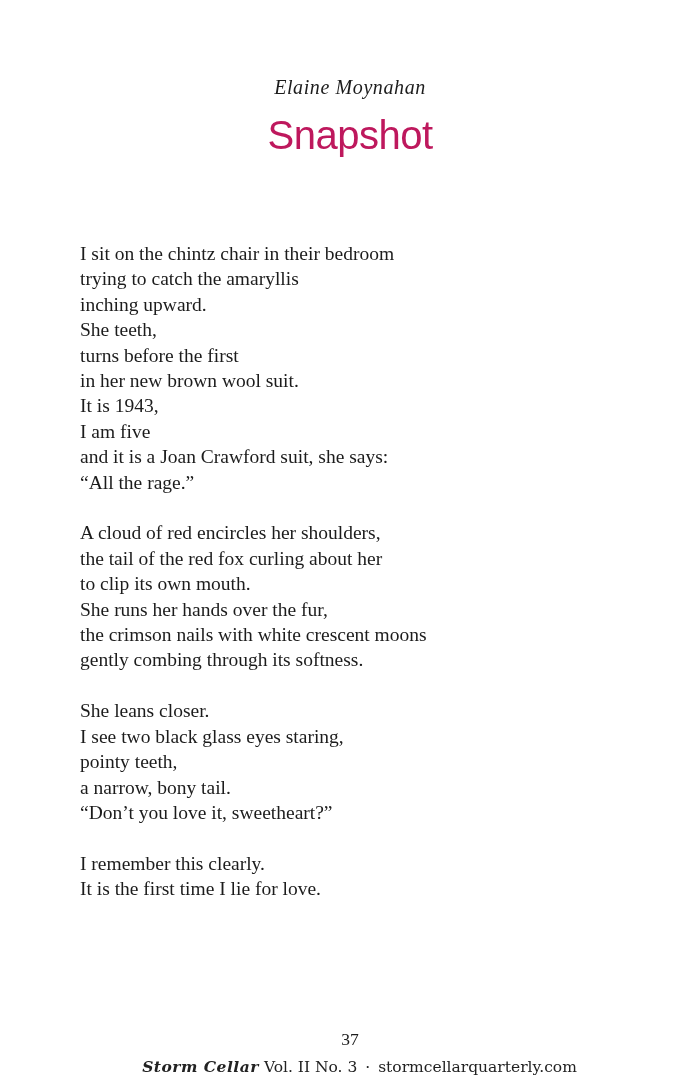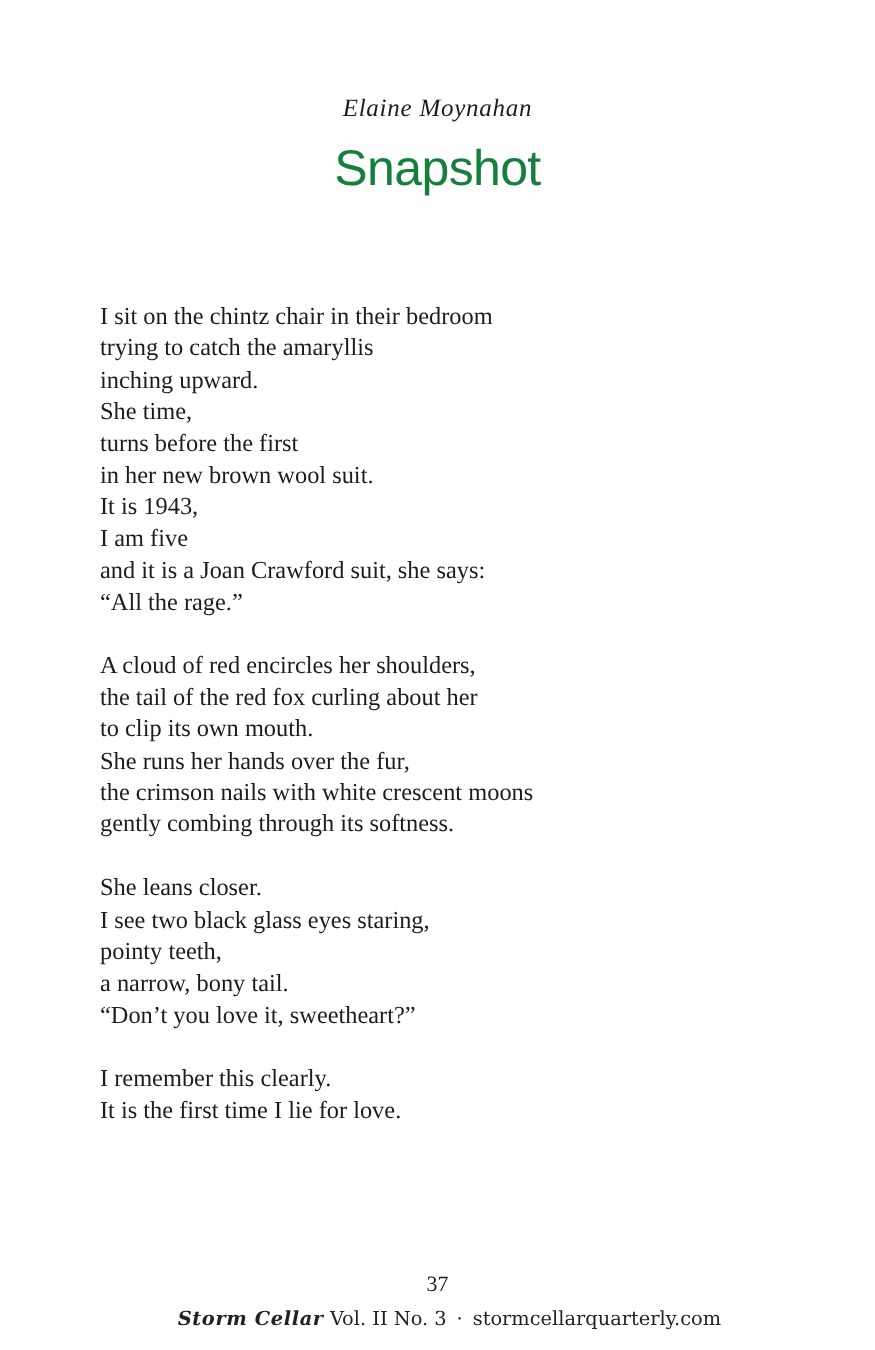--- a/index.html
+++ b/index.html
@@ -32,7 +32,7 @@
     font-weight: 400;
     font-size: 40px;
     letter-spacing: -0.5px;
-    color: #15803d;
+    color: #be185d;
   }
   .poem {
     position: absolute;

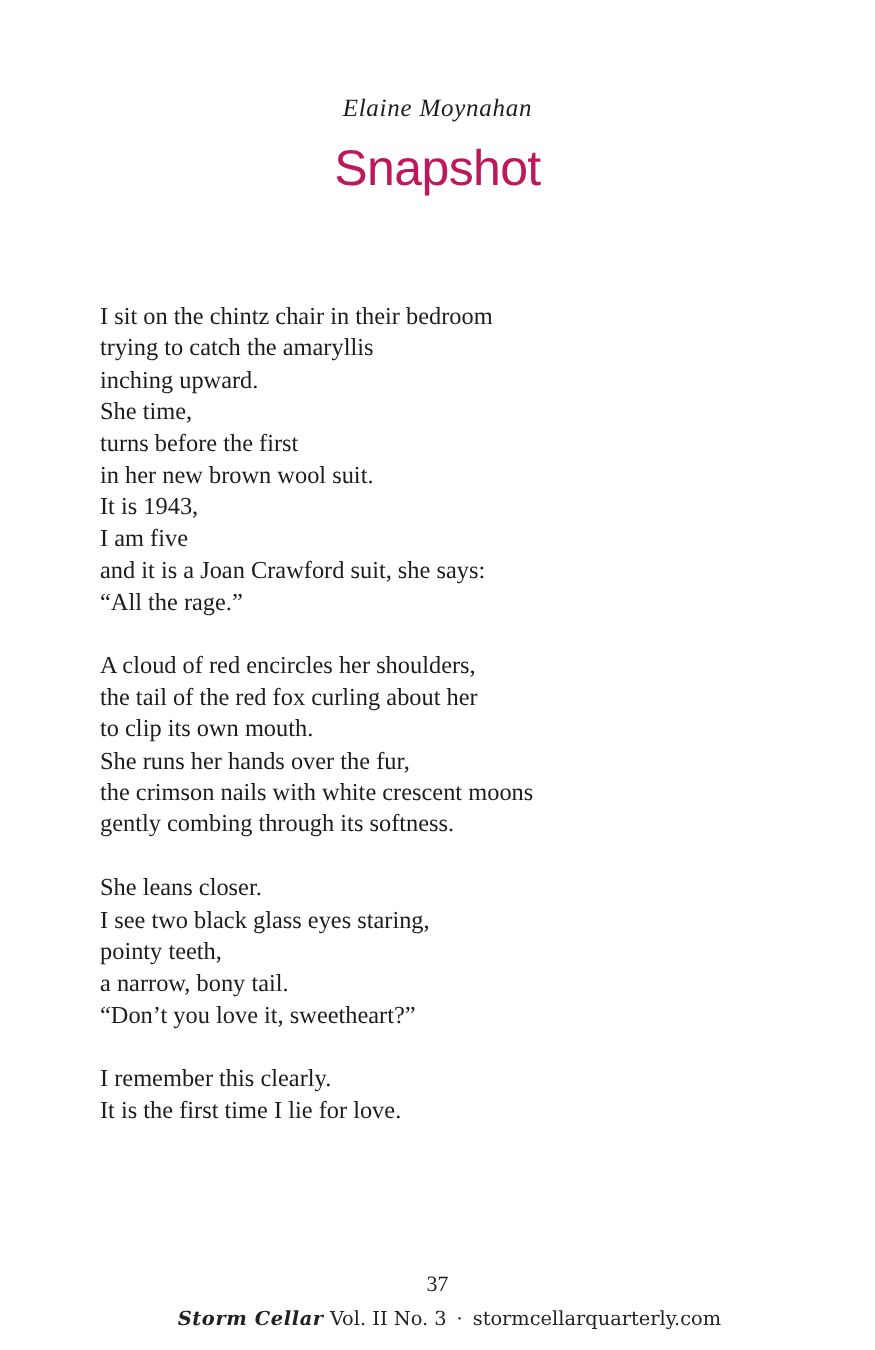--- a/index.html
+++ b/index.html
@@ -87,7 +87,7 @@
         <div class="line">I sit on the chintz chair in their bedroom</div>
         <div class="line">trying to catch the amaryllis</div>
         <div class="line">inching upward.</div>
-        <div class="line">She time,</div>
+        <div class="line">She teeth,</div>
         <div class="line">turns before the first</div>
         <div class="line">in her new brown wool suit.</div>
         <div class="line">It is 1943,</div>

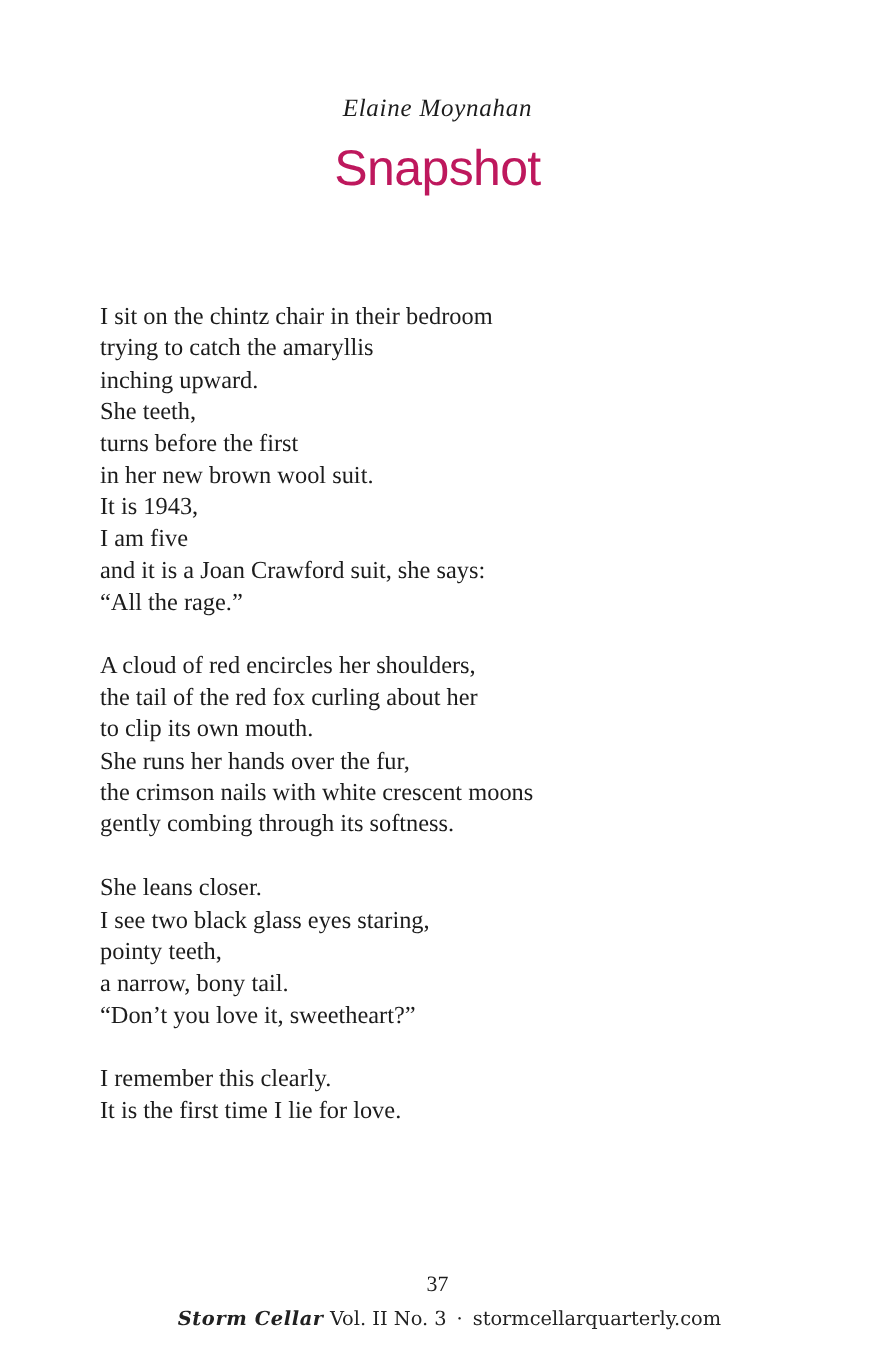--- a/index.html
+++ b/index.html
@@ -52,7 +52,7 @@
     position: absolute;
     left: 0;
     right: 0;
-    bottom: 16px;
+    bottom: 4px;
     text-align: center;
   }
   .page-number {

